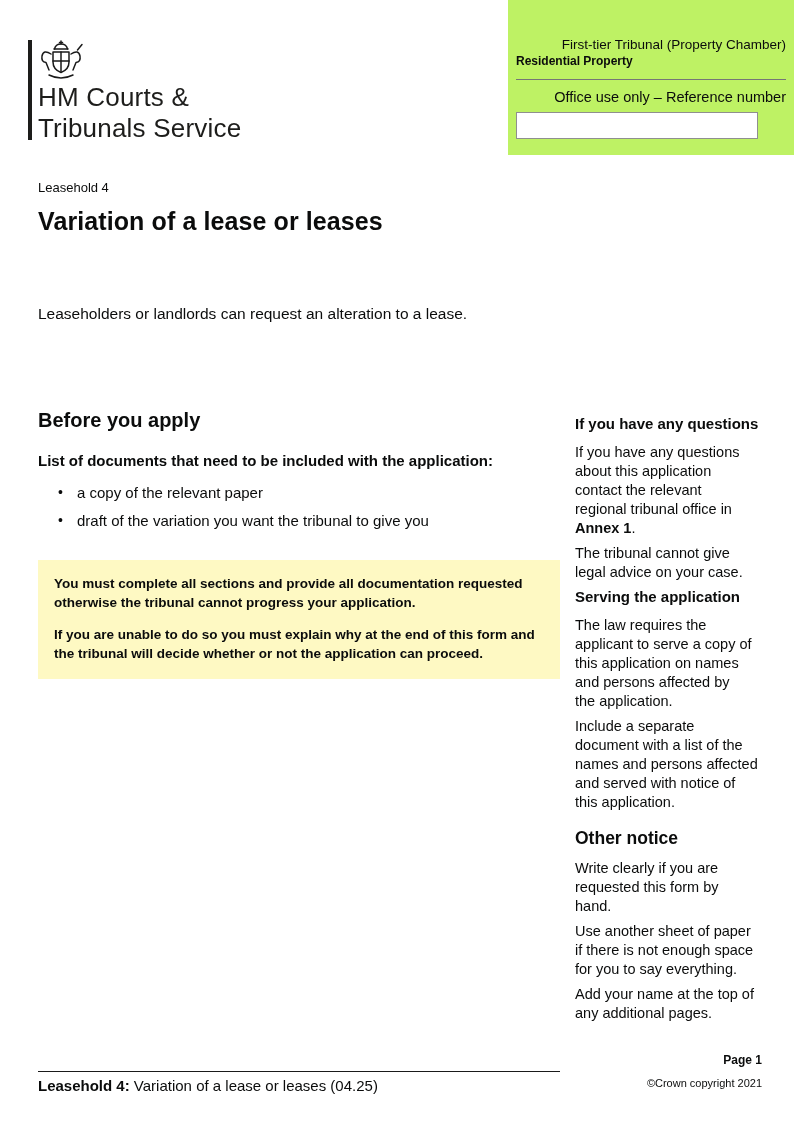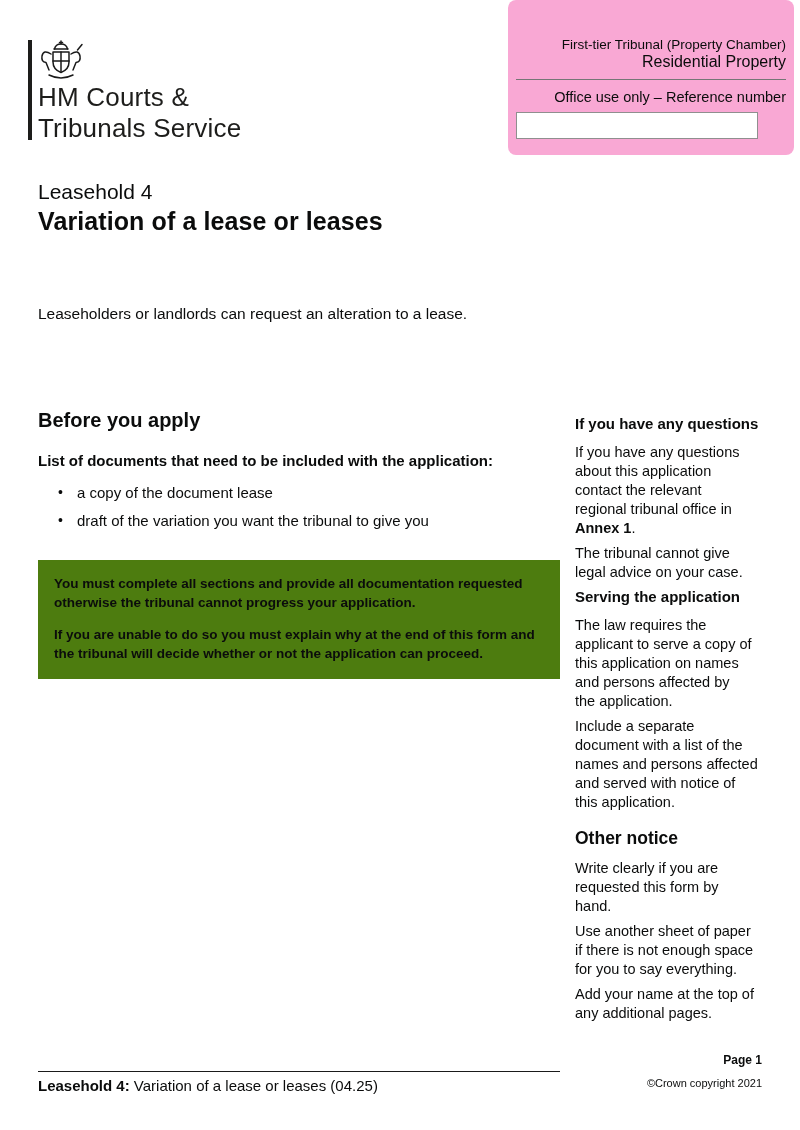--- a/index.html
+++ b/index.html
@@ -19,7 +19,7 @@
   .logo-text { position:absolute; left:38px; top:82px; font-size:26px; line-height:31px; color:#1d1d1b; letter-spacing:0.2px; }
 
   
-  .tribunal-box { position:absolute; left:508px; top:0; width:286px; height:155px; background:#f9a8d4; padding:36px 8px 0 8px;border-radius:8px; }
+  .tribunal-box { position:absolute; left:508px; top:0; width:286px; height:155px; background:#bef264; padding:36px 8px 0 8px; }
   .trib-line1 { font-size:13.5px; line-height:17px; text-align:right; white-space:nowrap; }
   .trib-line2 { font-size:16px; line-height:17px; font-weight:400; text-align:right; white-space:nowrap; }
   .trib-divider { border:none; border-top:1px solid #767676; margin-top:9px; }

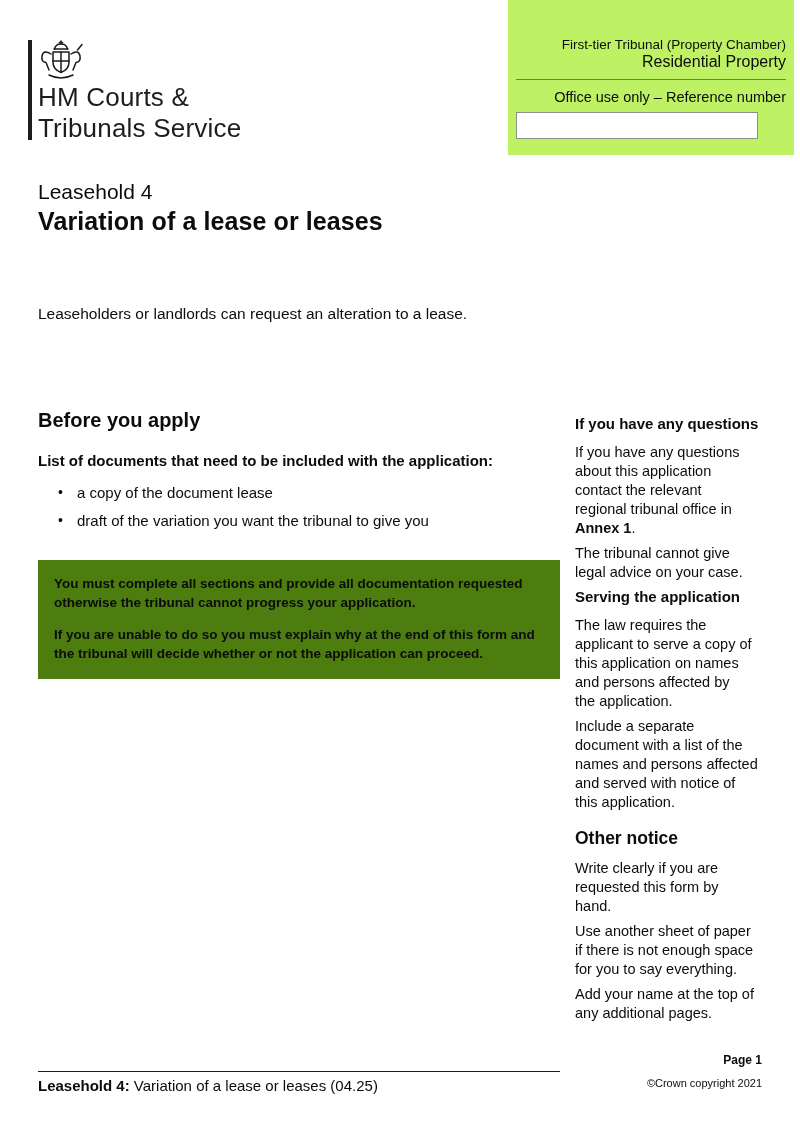--- a/index.html
+++ b/index.html
@@ -21,7 +21,7 @@
   
   .tribunal-box { position:absolute; left:508px; top:0; width:286px; height:155px; background:#bef264; padding:36px 8px 0 8px; }
   .trib-line1 { font-size:13.5px; line-height:17px; text-align:right; white-space:nowrap; }
-  .trib-line2 { font-size:16px; line-height:17px; font-weight:400; text-align:right; white-space:nowrap; }
+  .trib-line2 { font-size:12px; line-height:17px; font-weight:700; white-space:nowrap; }
   .trib-divider { border:none; border-top:1px solid #767676; margin-top:9px; }
   .office-label { font-size:14.5px; text-align:right; margin-top:9px; white-space:nowrap; }
   .ref-input { display:block; width:242px; height:27px; margin-top:7px; border:1px solid #8f8f8f; background:#fff; font-size:14px; padding:0 6px; font-family:"Liberation Sans", sans-serif; }

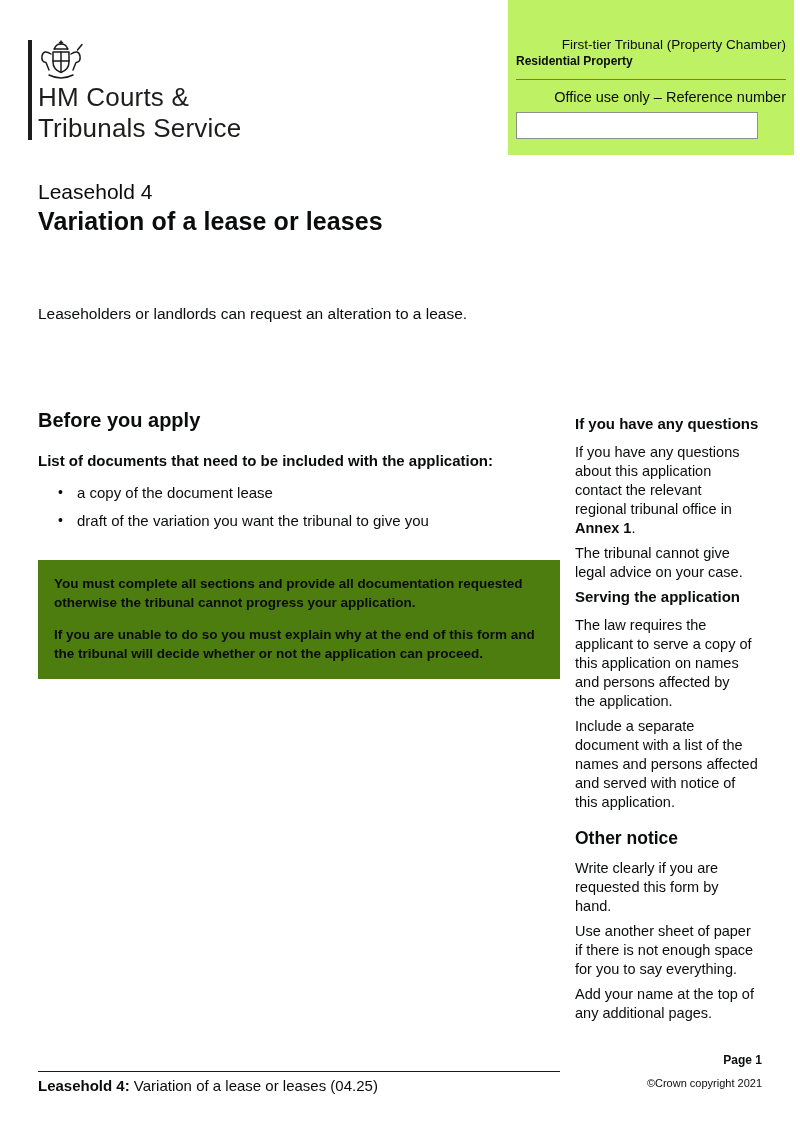--- a/index.html
+++ b/index.html
@@ -27,7 +27,7 @@
   .ref-input { display:block; width:242px; height:27px; margin-top:7px; border:1px solid #8f8f8f; background:#fff; font-size:14px; padding:0 6px; font-family:"Liberation Sans", sans-serif; }
 
   
-  .form-code  { position:absolute; left:38px; top:180px; font-size:21px; }
+  .form-code  { position:absolute; left:38px; top:180px; font-size:13px; }
   .form-title { position:absolute; left:38px; top:207px; font-size:25px; font-weight:700; letter-spacing:0.1px; }
   .intro      { position:absolute; left:38px; top:305px; font-size:15.5px; }
 

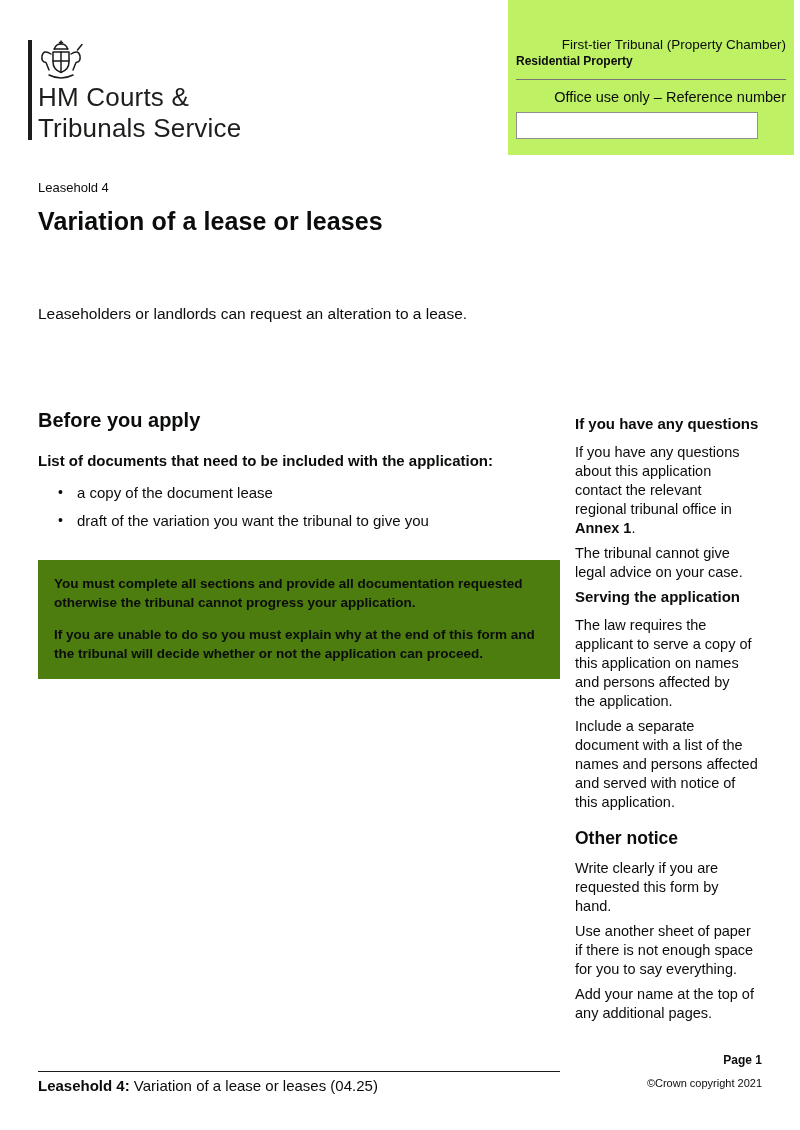--- a/index.html
+++ b/index.html
@@ -94,7 +94,7 @@
   <h2 class="section-heading">Before you apply</h2>
   <div class="docs-heading">List of documents that need to be included with the application:</div>
   <ul class="docs-list">
-    <li>a copy of the document lease</li>
+    <li>a copy of the relevant paper</li>
     <li>draft of the variation you want the tribunal to give you</li>
   </ul>
 

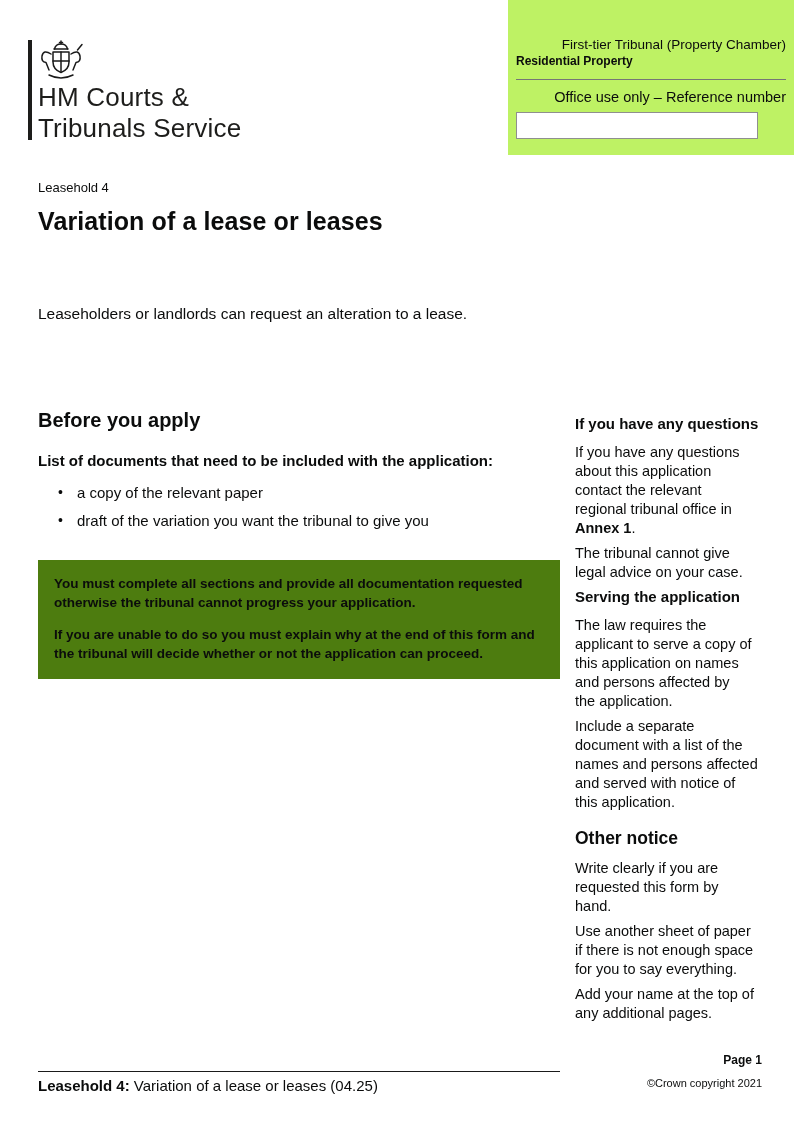--- a/index.html
+++ b/index.html
@@ -38,7 +38,7 @@
   .docs-list li { position:relative; padding-left:19px; margin-bottom:11px; }
   .docs-list li::before { content:"\2022"; position:absolute; left:0; top:0; font-size:14px; }
 
-  .warning-box { position:absolute; left:38px; top:560px; width:522px; background:#4d7c0f; padding:14px 16px 16px 16px; }
+  .warning-box { position:absolute; left:38px; top:560px; width:522px; background:#fef9c3; padding:14px 16px 16px 16px; }
   .warning-box p { font-size:13.5px; font-weight:700; line-height:19px; white-space:pre-line; }
   .warning-box p + p { margin-top:13px; }
 

